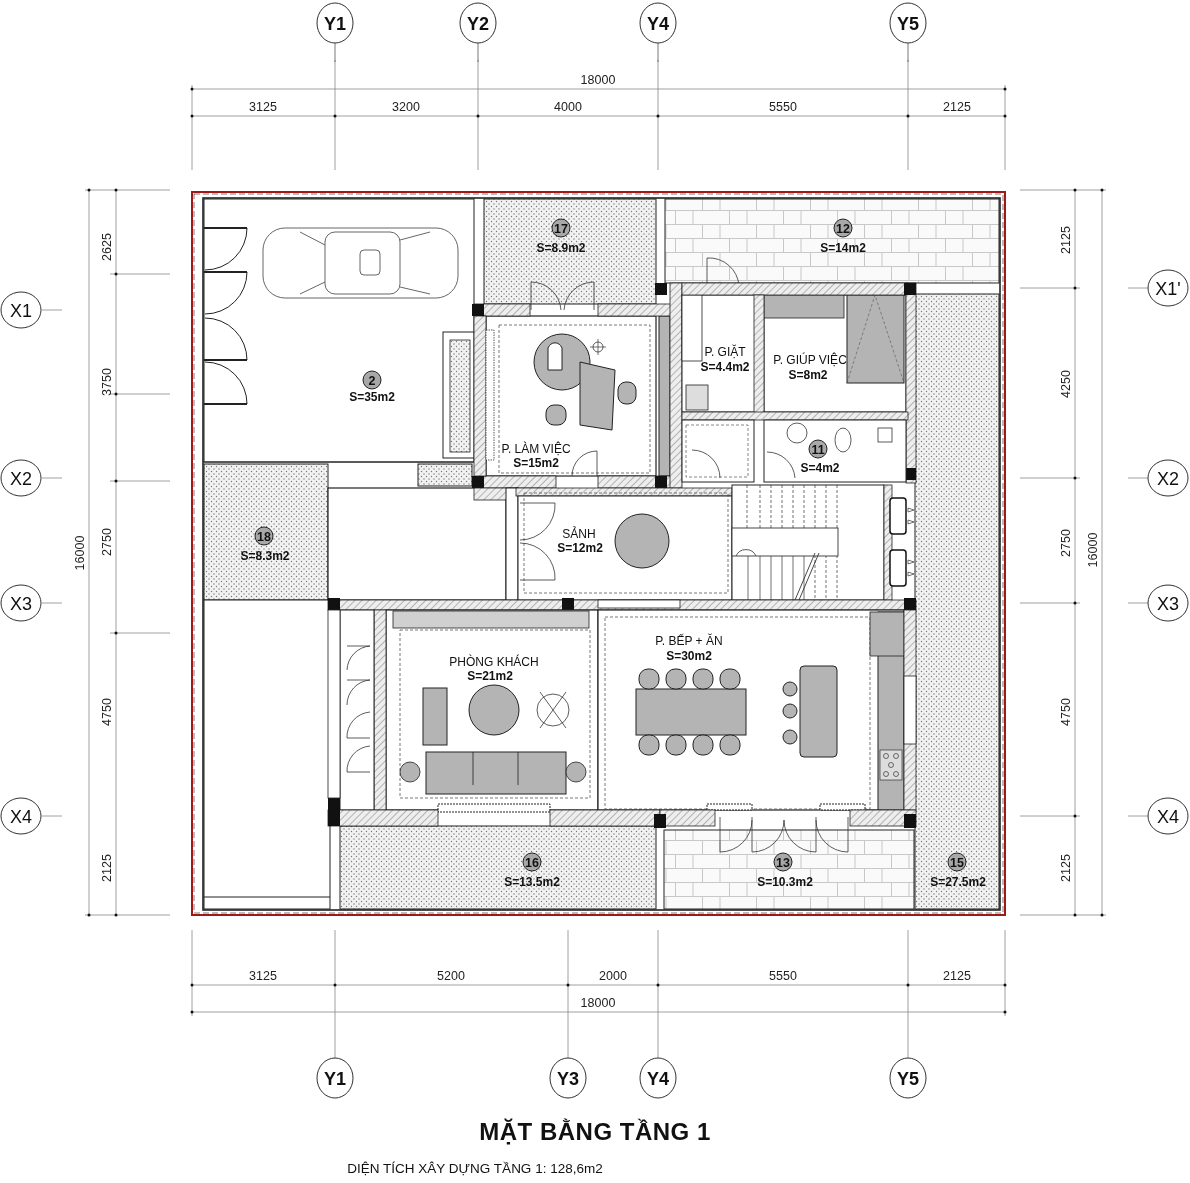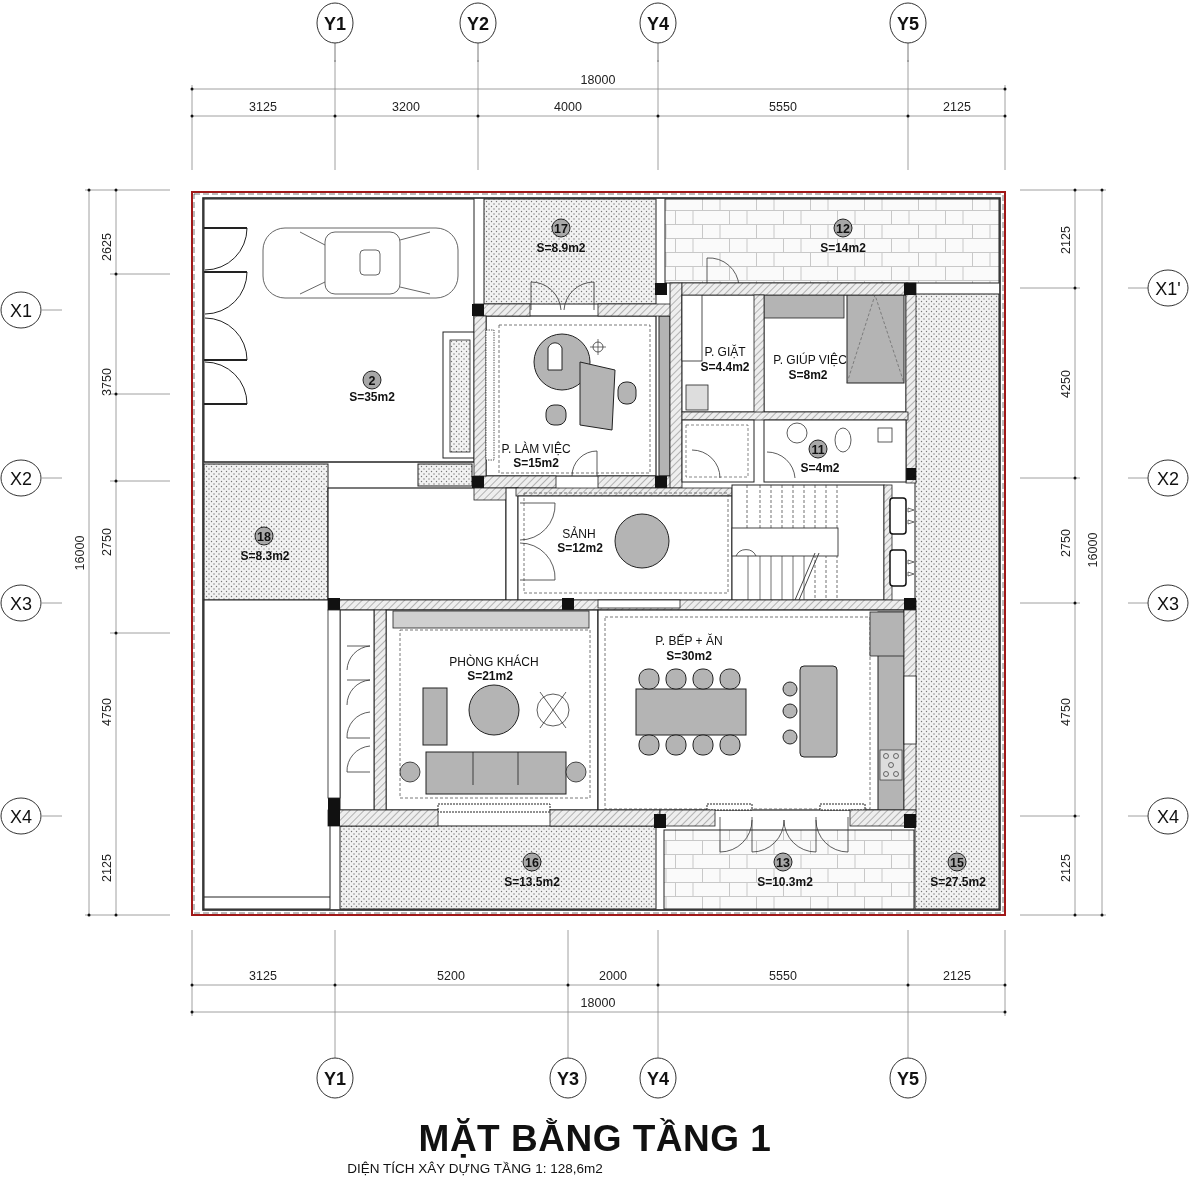--- a/index.html
+++ b/index.html
@@ -11,7 +11,7 @@
   .room-name { font-family: "Liberation Sans", sans-serif; font-size: 12px; fill: #111; }
   .room-area { font-family: "Liberation Sans", sans-serif; font-size: 12px; font-weight: bold; fill: #111; }
   .tag-num { font-family: "Liberation Sans", sans-serif; font-size: 12.5px; font-weight: bold; fill: #111; }
-  .title { position: absolute; left: 0; width: 1190px; top: 1118px; text-align: center; font-family: "Liberation Sans", sans-serif; font-size: 37px; font-weight: bold; color: #111; letter-spacing: 0.5px; }
+  .title { position: absolute; left: 0; width: 1190px; top: 1118px; text-align: center; font-family: "Liberation Sans", sans-serif; font-size: 24px; font-weight: bold; color: #111; letter-spacing: 0.5px; }
   .subtitle { position: absolute; left: 0; width: 950px; top: 1161px; text-align: center; font-family: "Liberation Sans", sans-serif; font-size: 13.5px; color: #111; }
 </style>
 </head>

